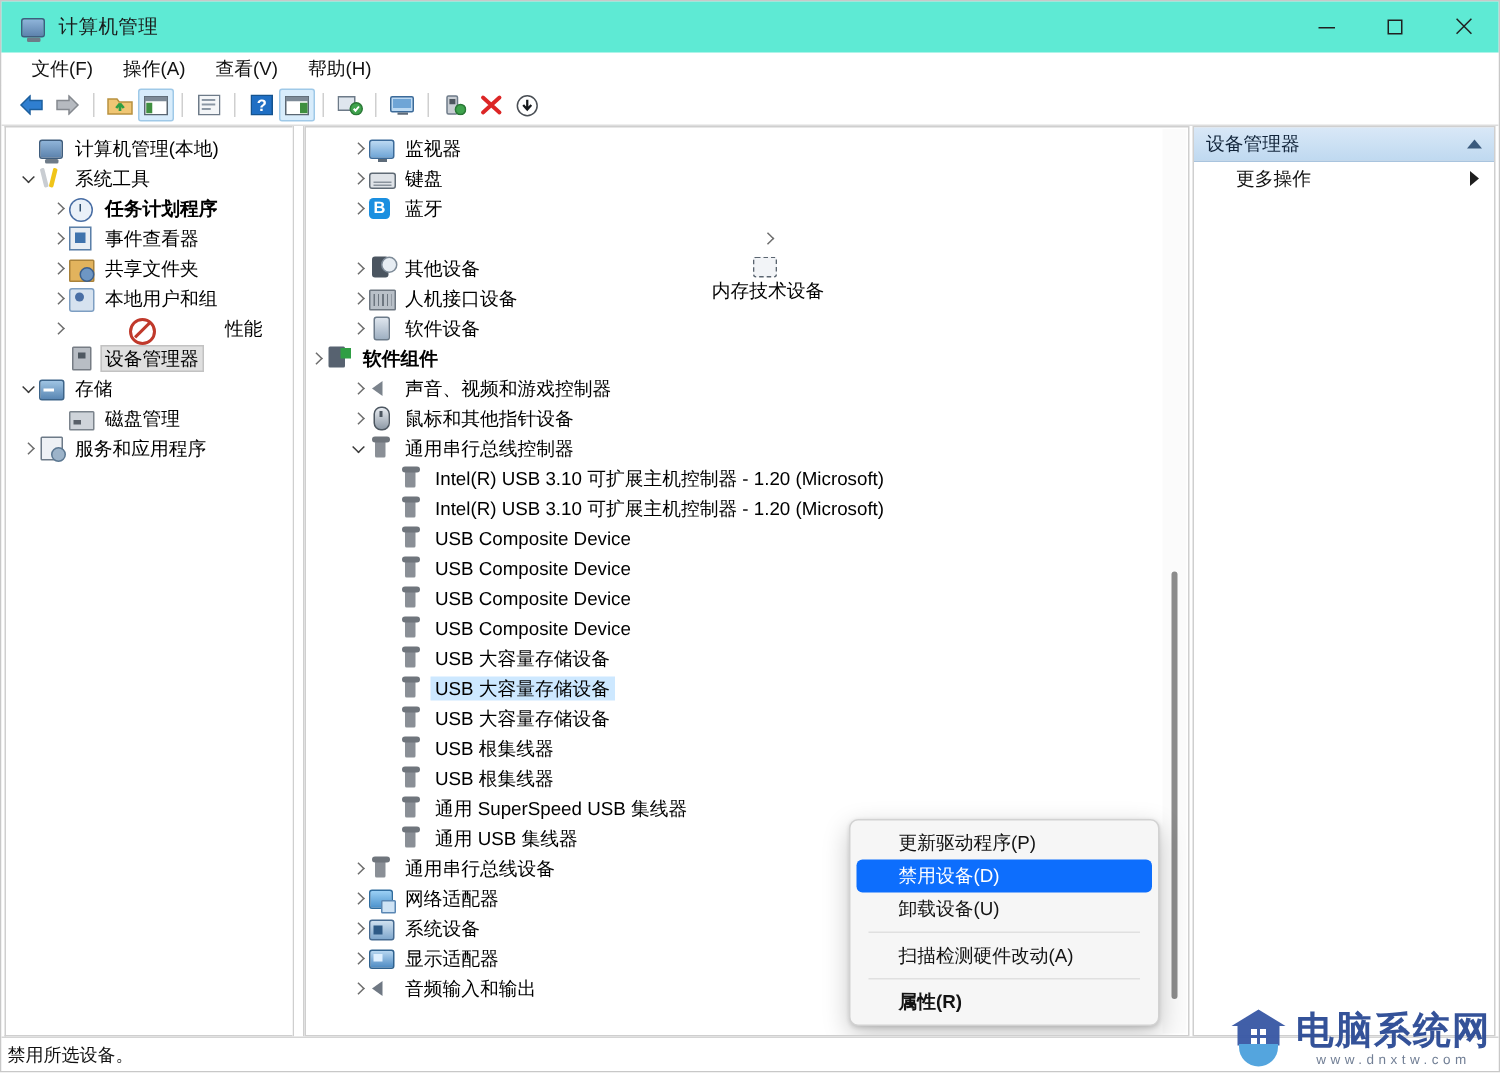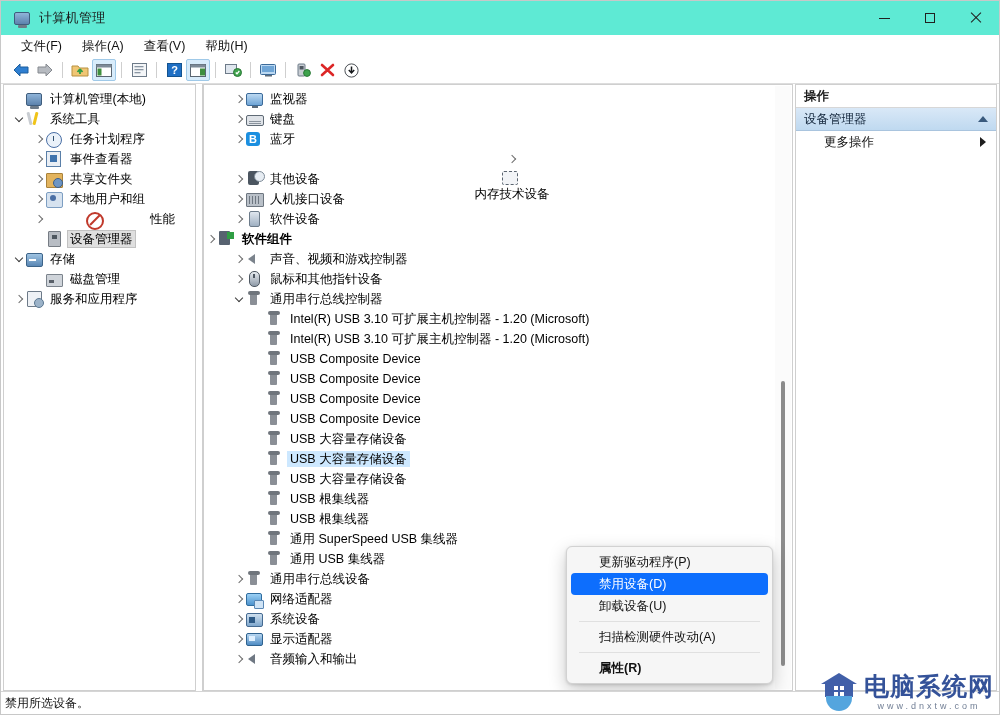--- a/index.html
+++ b/index.html
@@ -689,7 +689,6 @@
     </div>
 
     <div class="pane-right">
-      <div class="ap-head">操作</div>
       <div class="ap-group">
         <span>设备管理器</span>
         <span class="caret"></span>

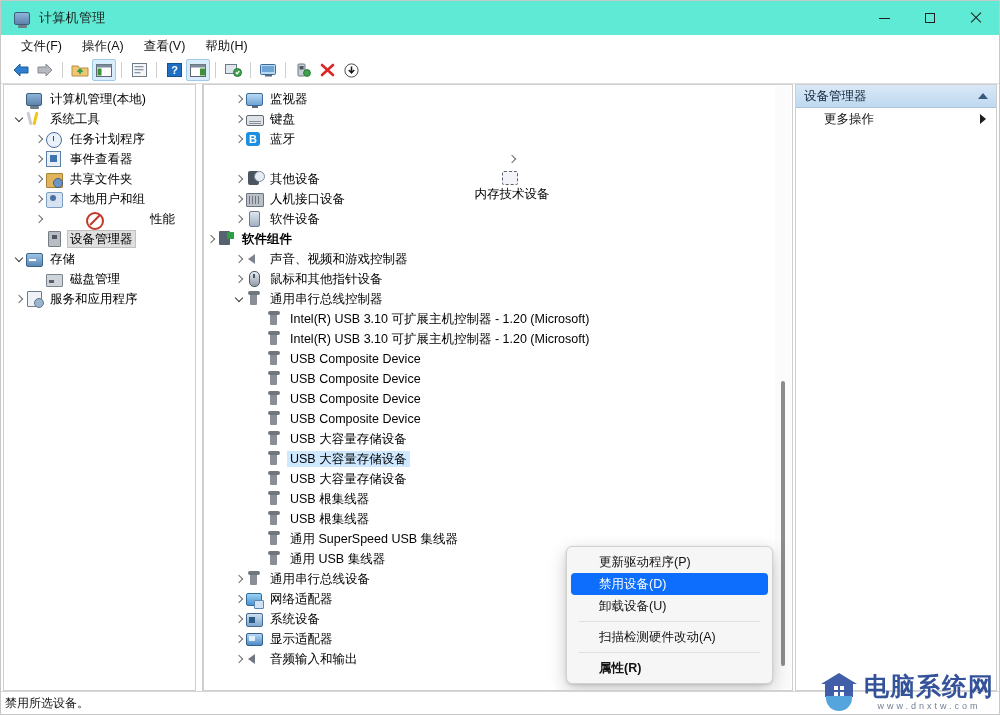--- a/index.html
+++ b/index.html
@@ -342,7 +342,7 @@
             </span>
             <span class="lbl">系统工具</span>
           </div>
-          <div class="row" style="padding-left: 28px;">
+          <div class="row" style="padding-left: 28px; font-weight: bold;">
             <span class="chev">
               <i class="c-right"></i>
             </span>

